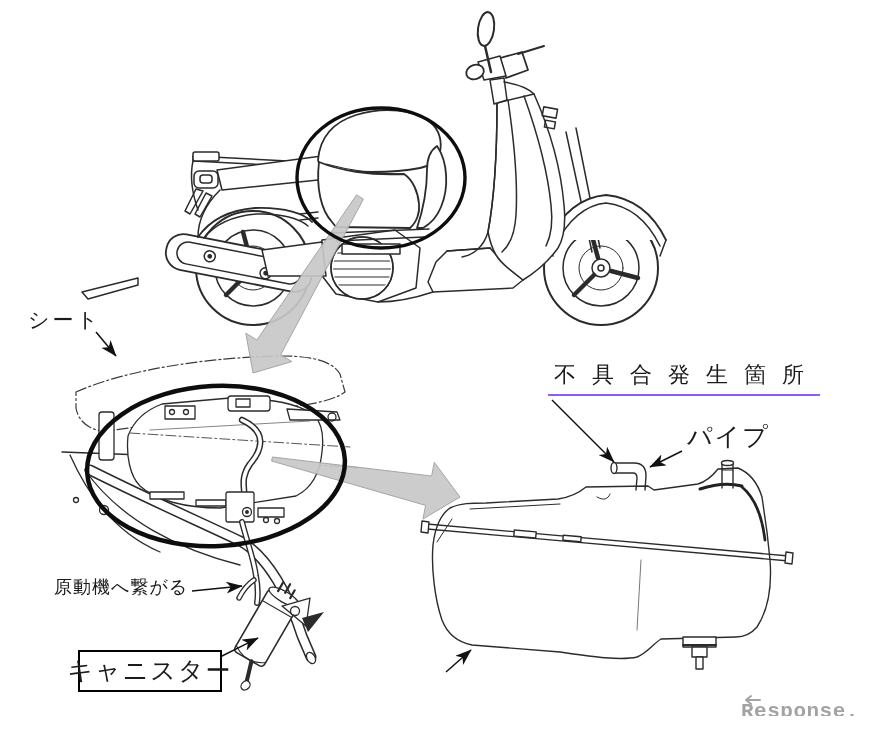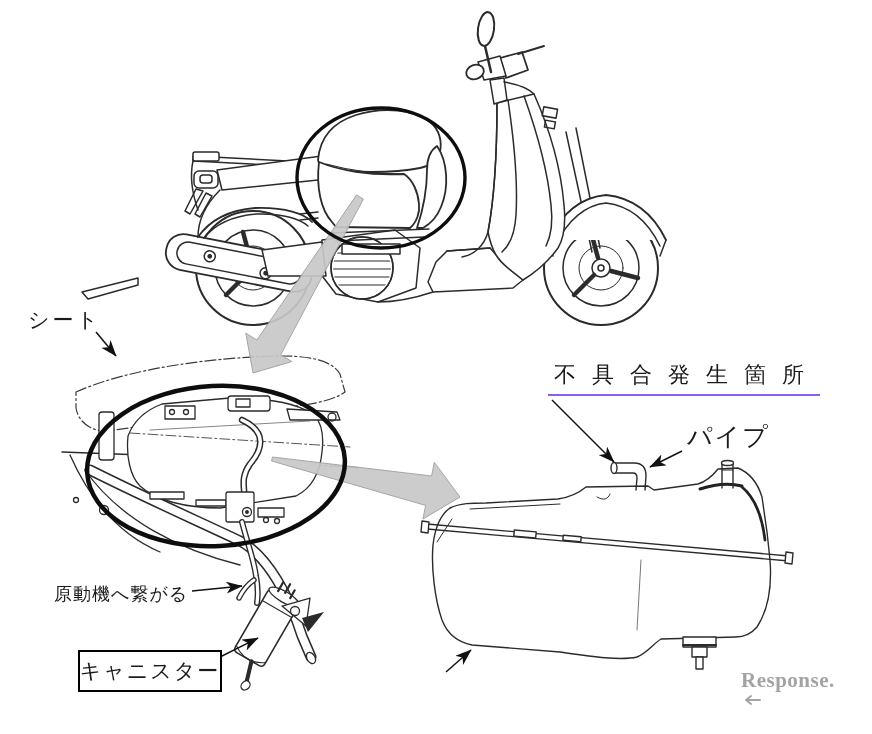--- a/index.html
+++ b/index.html
@@ -8,7 +8,7 @@
   #diagram-svg{position:absolute;left:0;top:0;}
   .label{position:absolute;color:#1a1a1a;white-space:nowrap;line-height:1.15;}
   .lbl-seat{left:28px;top:308px;font-size:21px;letter-spacing:3px;}
-  .lbl-engine{left:54px;top:577px;font-size:18px;letter-spacing:1px;margin-top:7px;}
+  .lbl-engine{left:54px;top:577px;font-size:18px;letter-spacing:1px;}
   .lbl-pipe{left:687px;top:423px;font-size:25px;letter-spacing:2px;}
   .lbl-defect{left:548px;top:362px;font-size:22px;letter-spacing:16px;
               padding:0 0 7px 6px;border-bottom:2px solid #8b5cf6;}

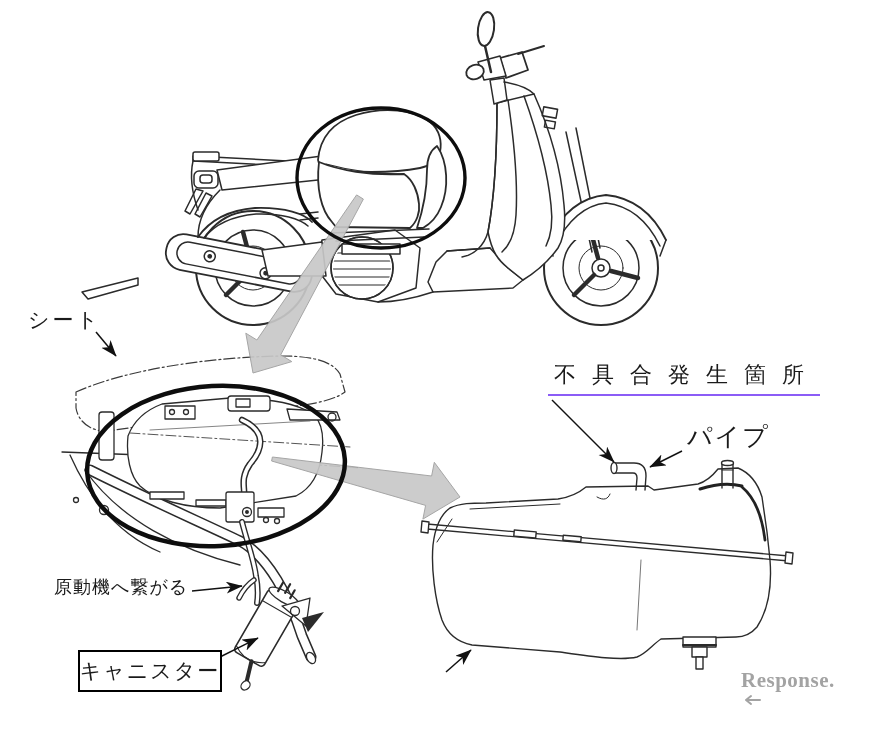--- a/index.html
+++ b/index.html
@@ -14,7 +14,7 @@
               padding:0 0 7px 6px;border-bottom:2px solid #8b5cf6;}
   .boxed{display:flex;align-items:center;justify-content:center;
          border:2.5px solid #000;background:#ffffff;}
-  .box-canister{left:78px;top:650px;width:140px;height:38px;font-size:21px;letter-spacing:2px;}
+  .box-canister{left:78px;top:650px;width:140px;height:38px;font-size:25px;letter-spacing:2px;}
   .box-tank{left:405px;top:673px;width:120px;height:37px;font-size:19px;letter-spacing:1px;}
   .watermark{position:absolute;left:741px;top:668px;color:#a3a3a3;
              font-family:Liberation Serif, serif;

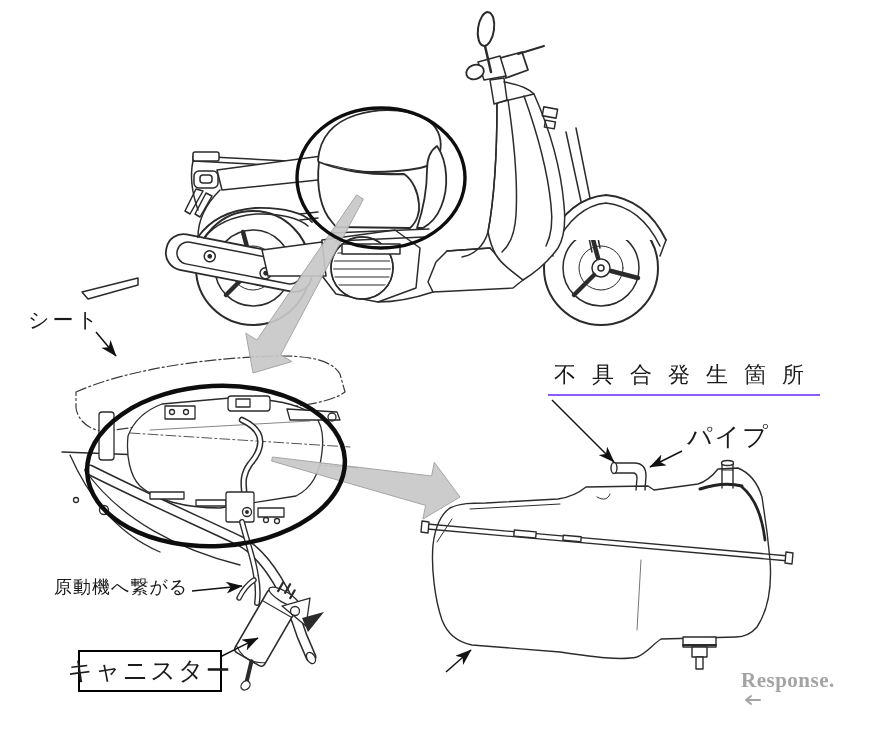--- a/index.html
+++ b/index.html
@@ -16,8 +16,8 @@
          border:2.5px solid #000;background:#ffffff;}
   .box-canister{left:78px;top:650px;width:140px;height:38px;font-size:25px;letter-spacing:2px;}
   .box-tank{left:405px;top:673px;width:120px;height:37px;font-size:19px;letter-spacing:1px;}
-  .watermark{position:absolute;left:741px;top:668px;color:#a3a3a3;
-             font-family:Liberation Serif, serif;
+  .watermark{position:absolute;left:741px;top:700px;color:#a3a3a3;
+             font-family:Liberation Mono, monospace;
              font-weight:bold;font-size:21px;letter-spacing:0.5px;}
 </style>
 </head>

